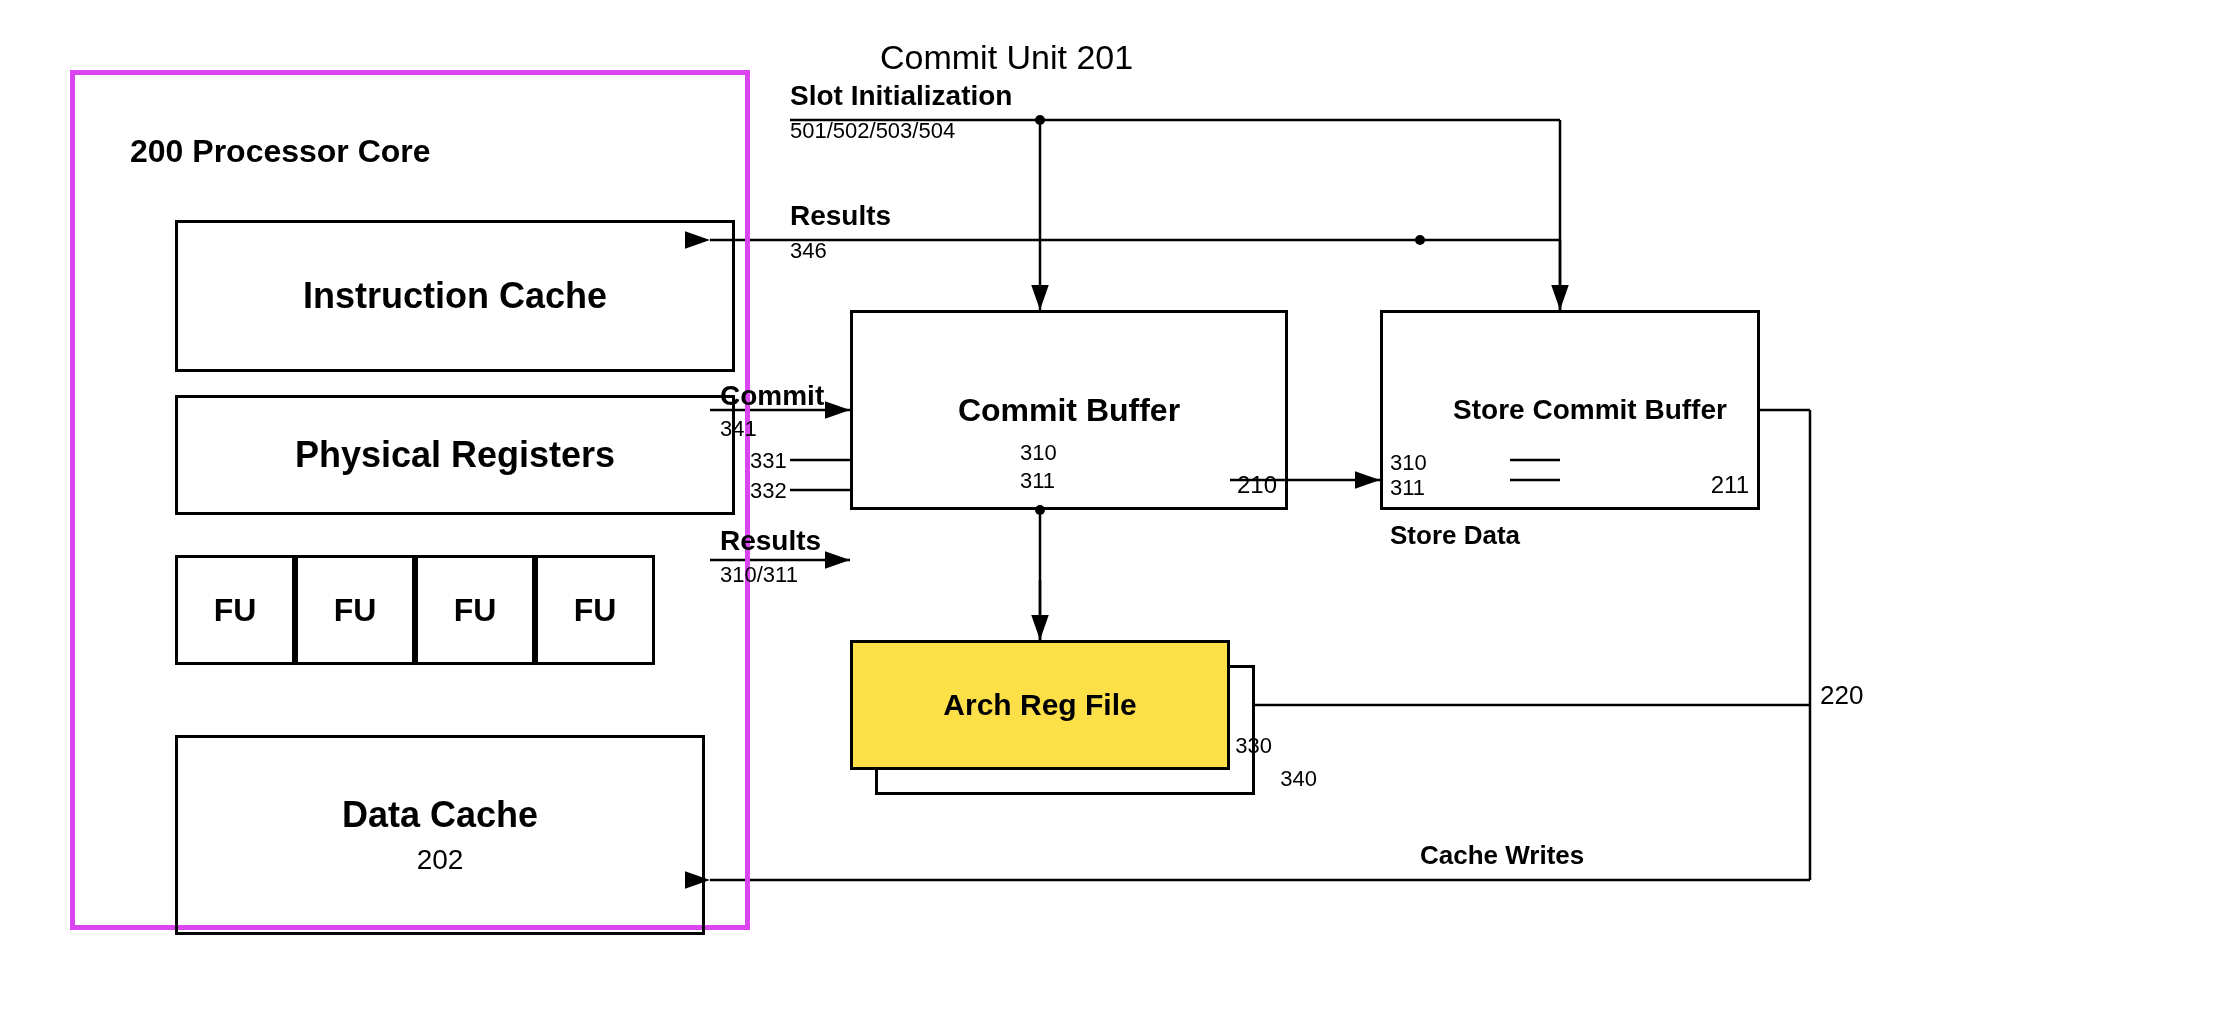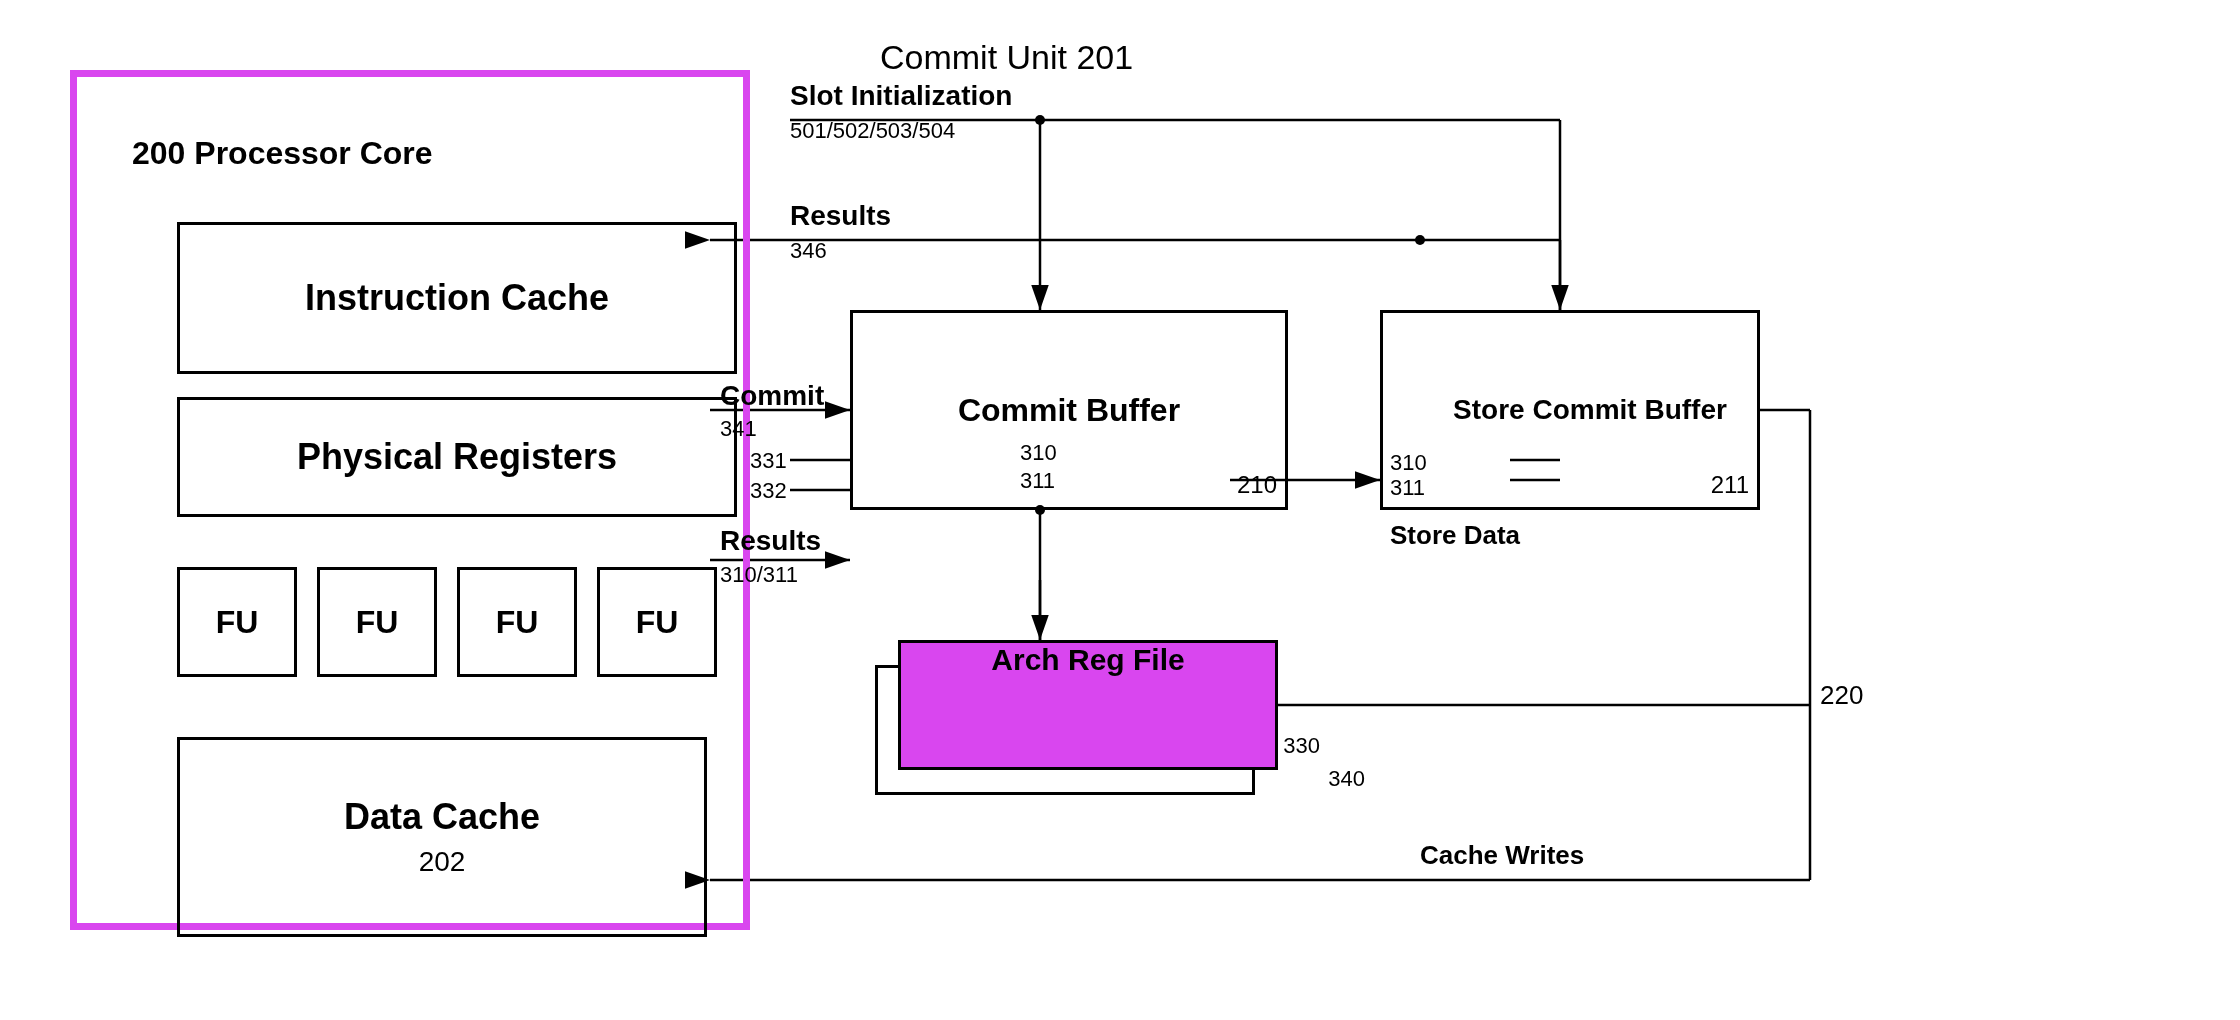--- a/index.html
+++ b/index.html
@@ -26,7 +26,7 @@
       top: 50px;
       width: 680px;
       height: 860px;
-      border: 7px solid #d946ef;
+      border: 5px solid #d946ef;
     }
     .processor-core-label {
       position: absolute;

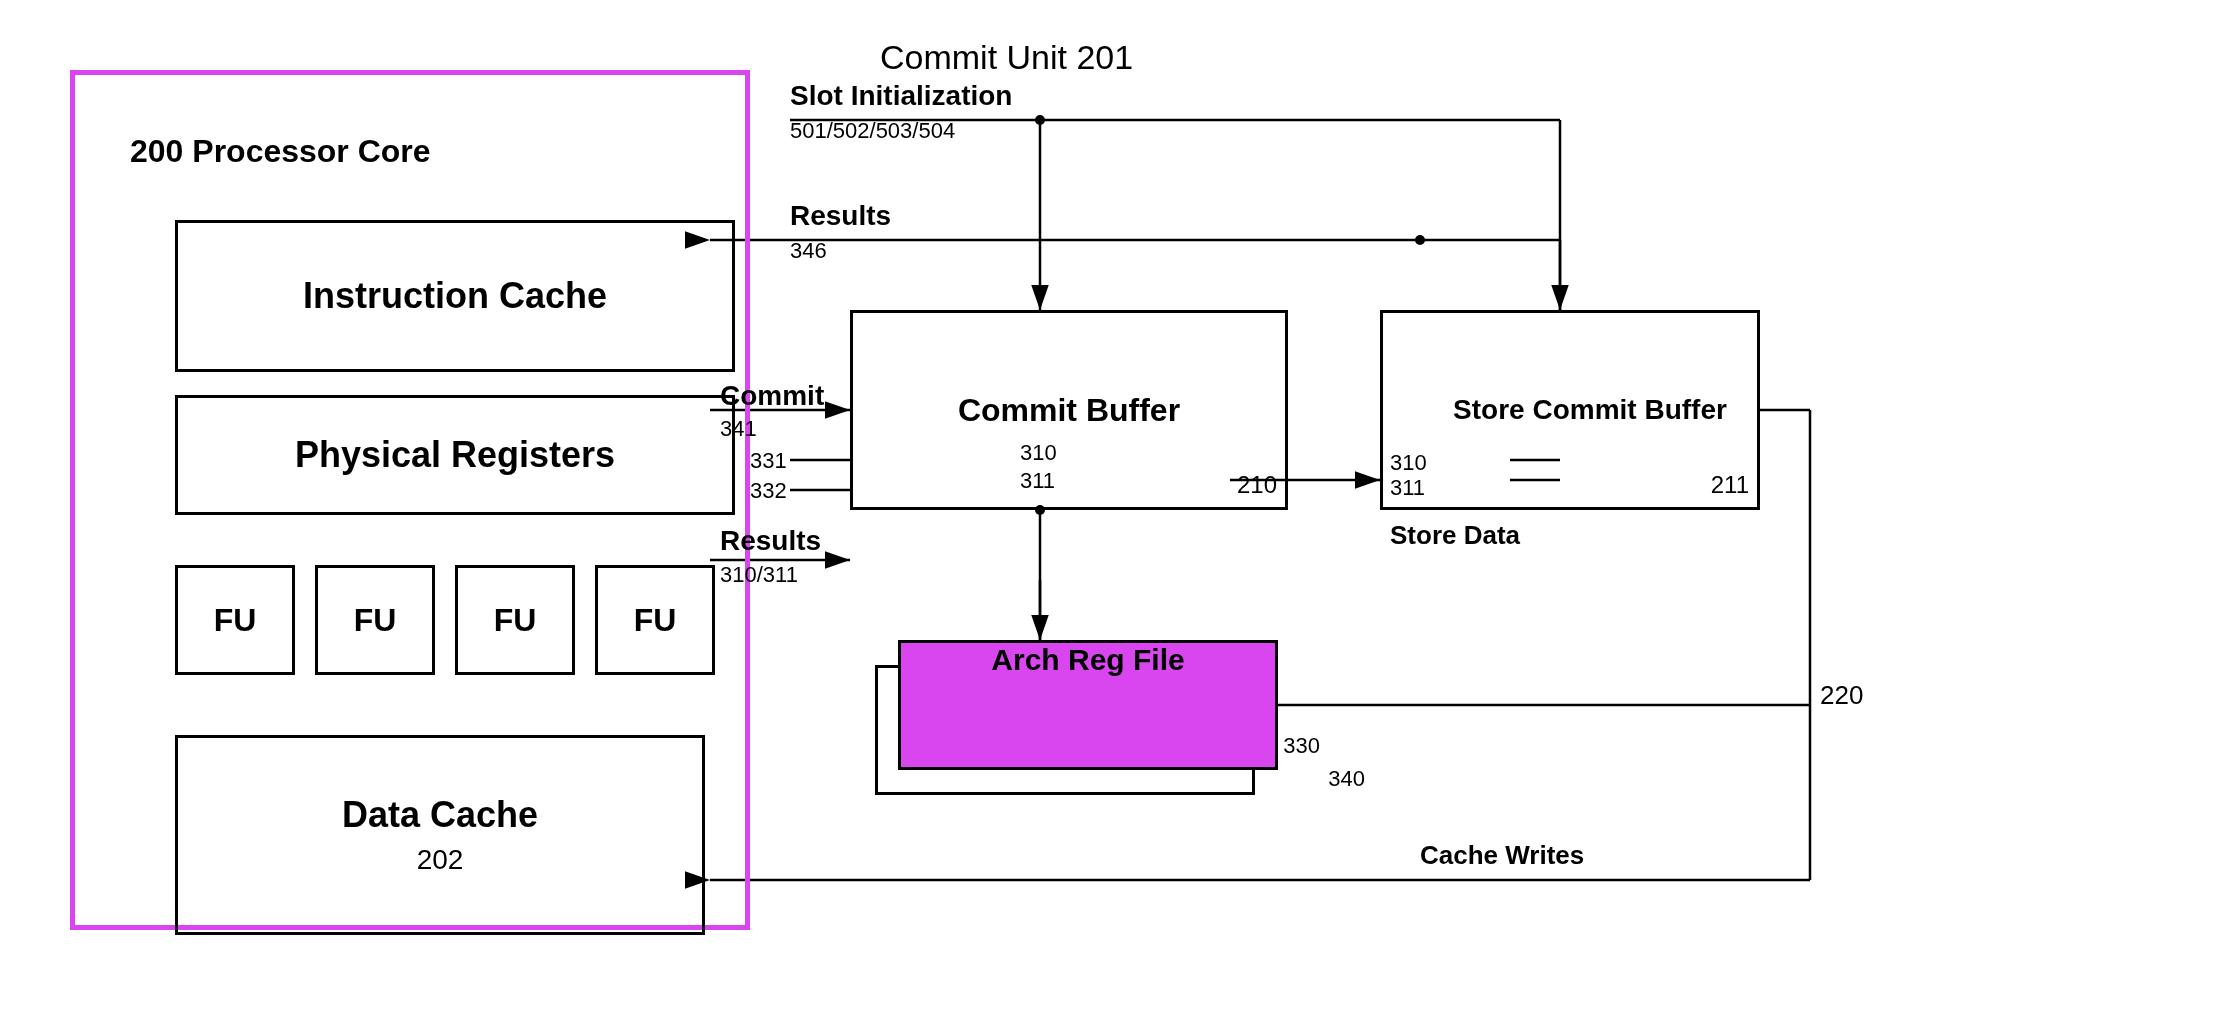--- a/index.html
+++ b/index.html
@@ -74,10 +74,9 @@
     .fu-container {
       position: absolute;
       left: 100px;
-      top: 490px;
+      top: 480px;
       width: 560px;
       display: flex;
-      gap: 20px;
     }
     .fu-box {
       width: 120px;

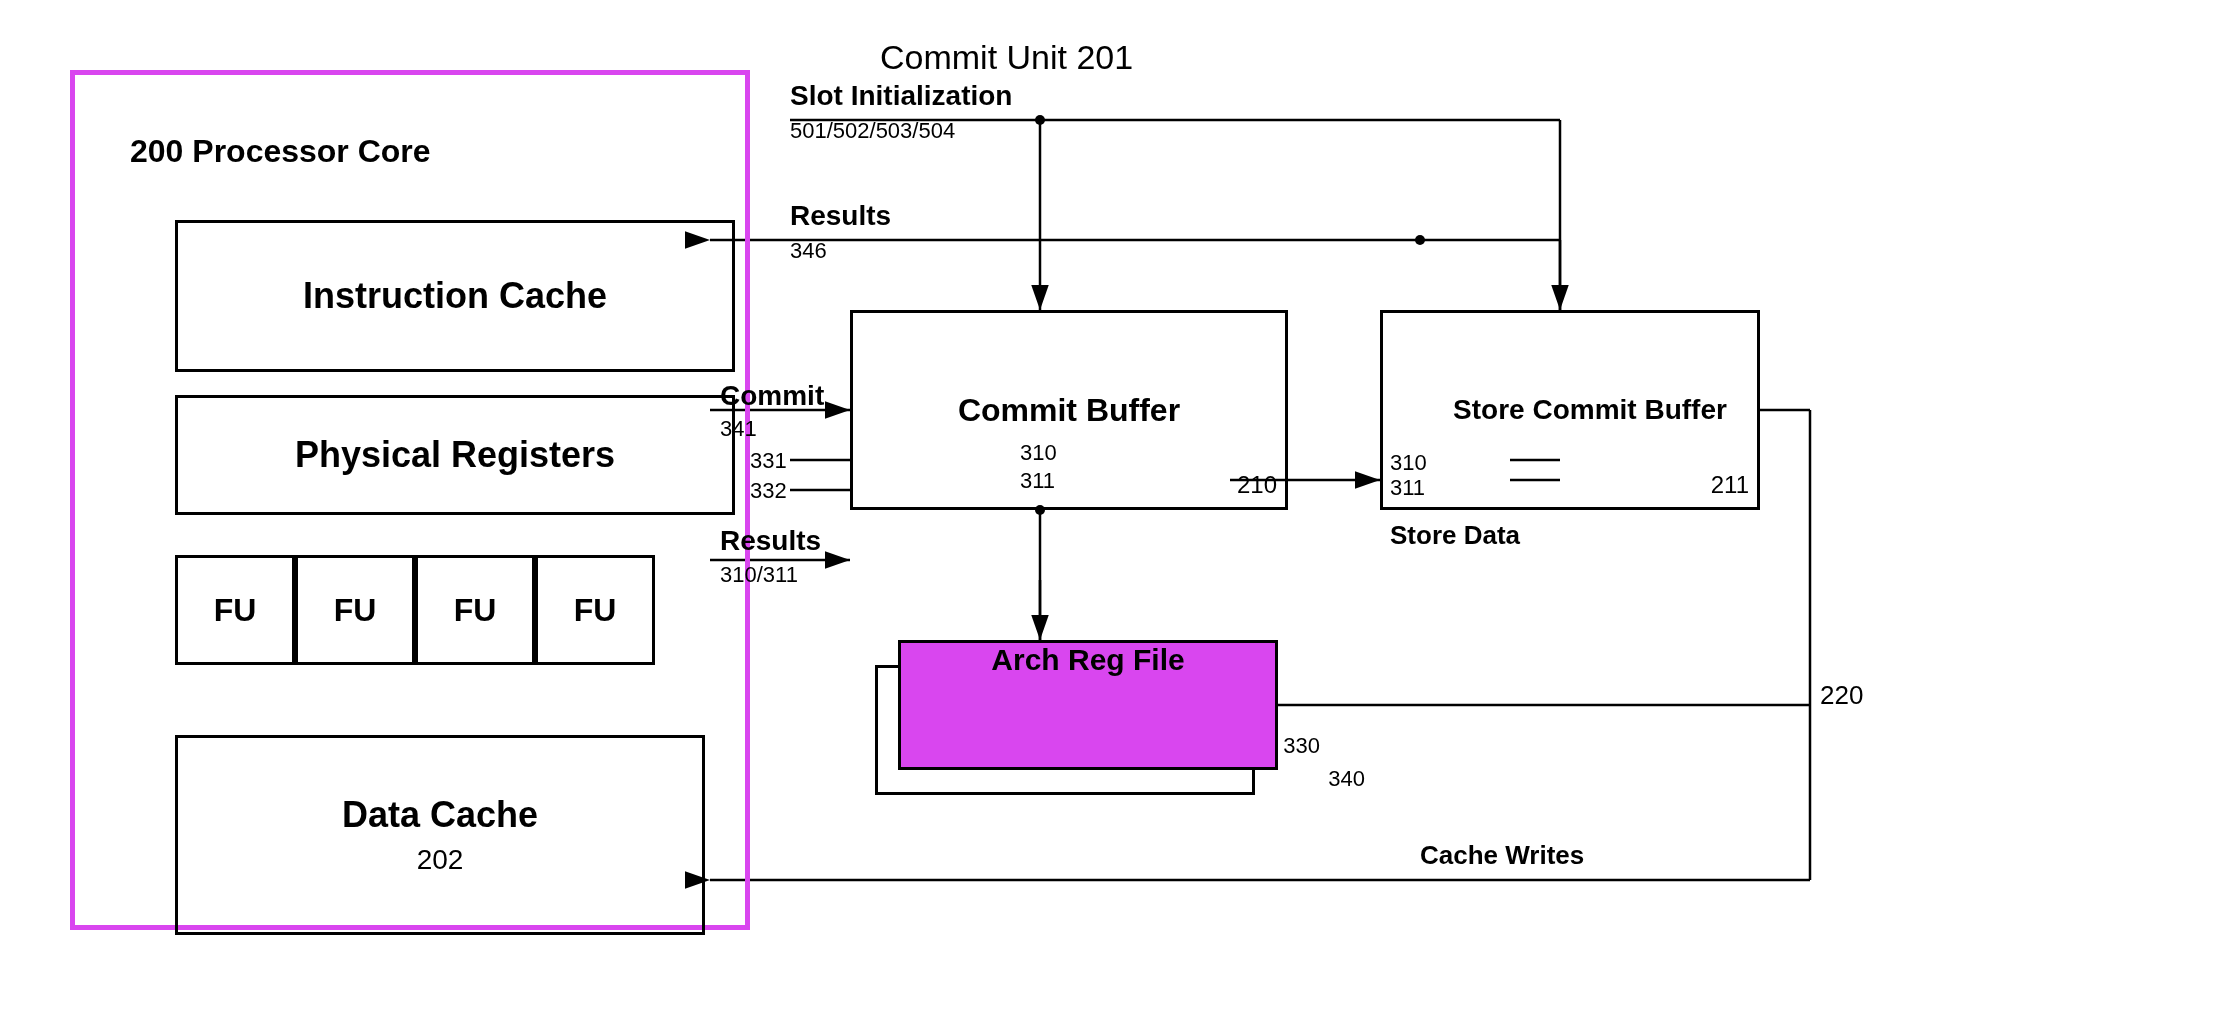--- a/index.html
+++ b/index.html
@@ -178,11 +178,10 @@
       height: 130px;
       border: 3px solid #000;
       display: flex;
-      align-items: flex-start;
-      justify-content: center;
-      background: #d946ef;
+      align-items: center;
+      justify-content: center;
+      background: #fde047;
       z-index: 2;
-      margin-left: 48px;
     }
     .arch-reg-file-shadow {
       position: absolute;

